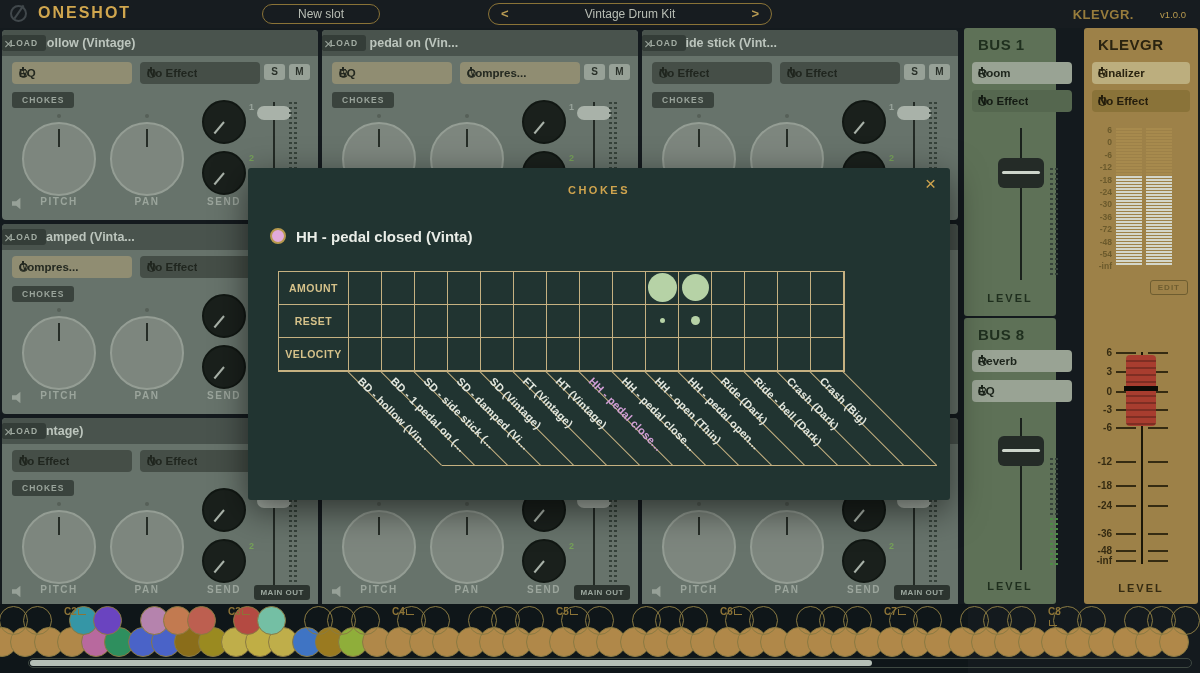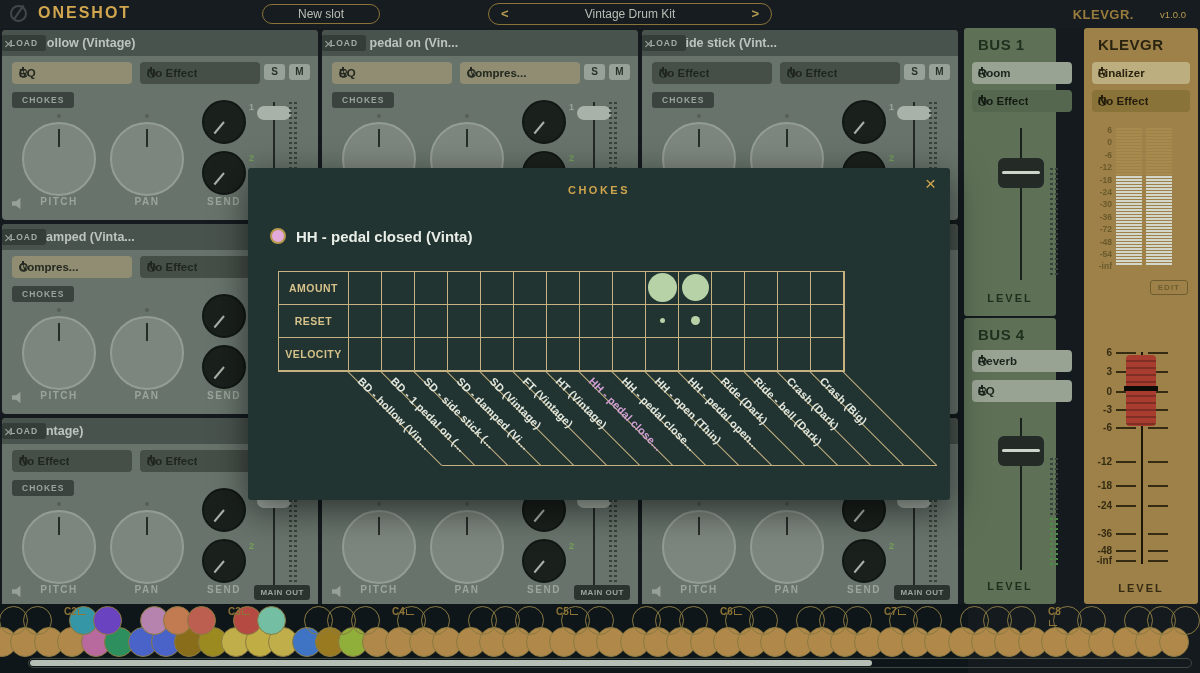--- a/index.html
+++ b/index.html
@@ -573,7 +573,7 @@
         <div class="level" style="top: 264px;">LEVEL</div>
       </div>
       <div class="panel-bus" style="top: 318px; height: 286px;">
-        <div class="p-title">BUS 4</div>
+        <div class="p-title">BUS 8</div>
         <div class="bdd l" style="top: 32px;">
           <span class="pwr"></span>
           <span class="dd-lbl">Reverb</span>

